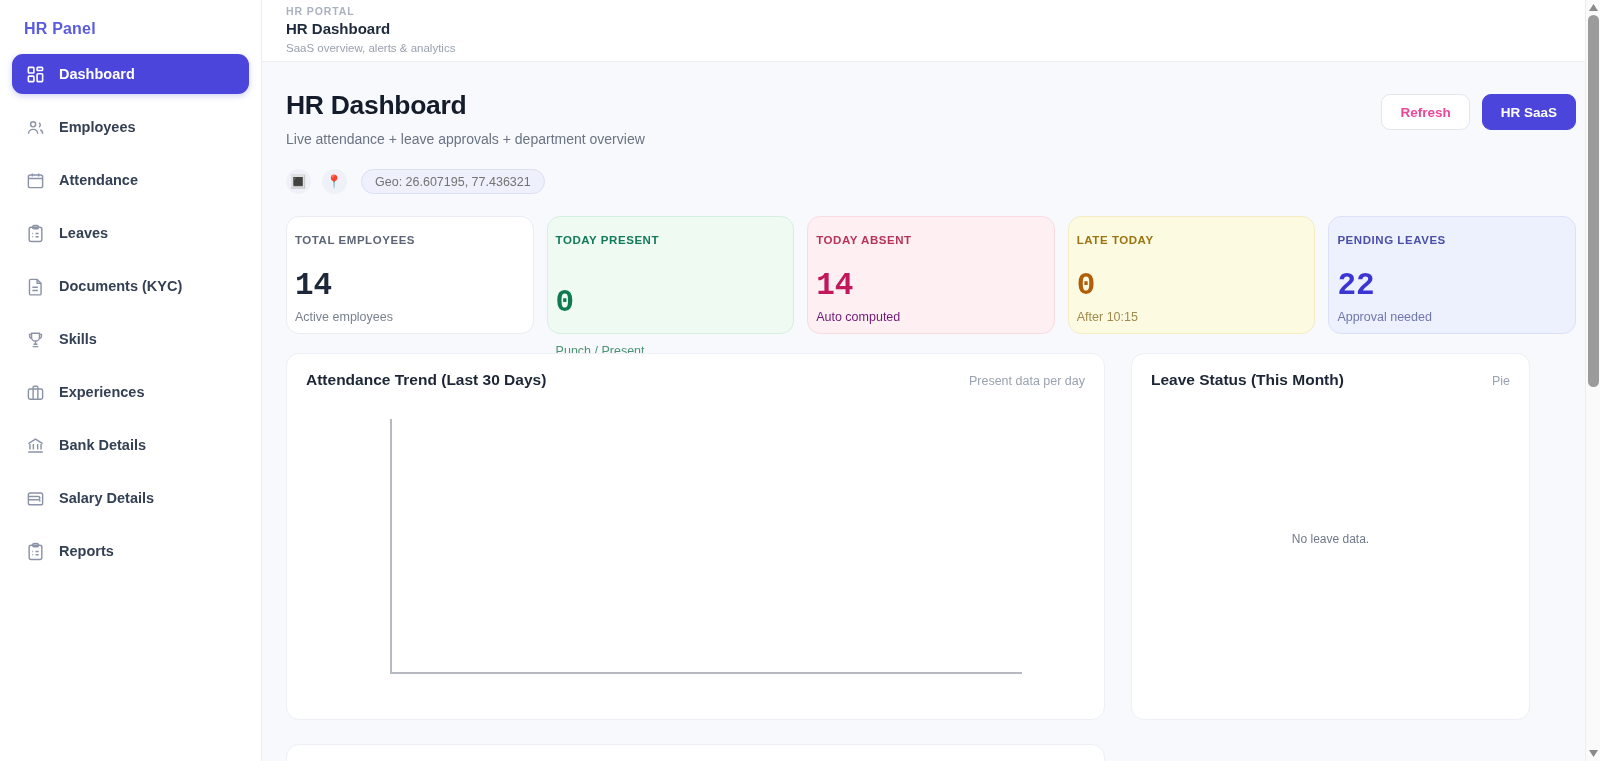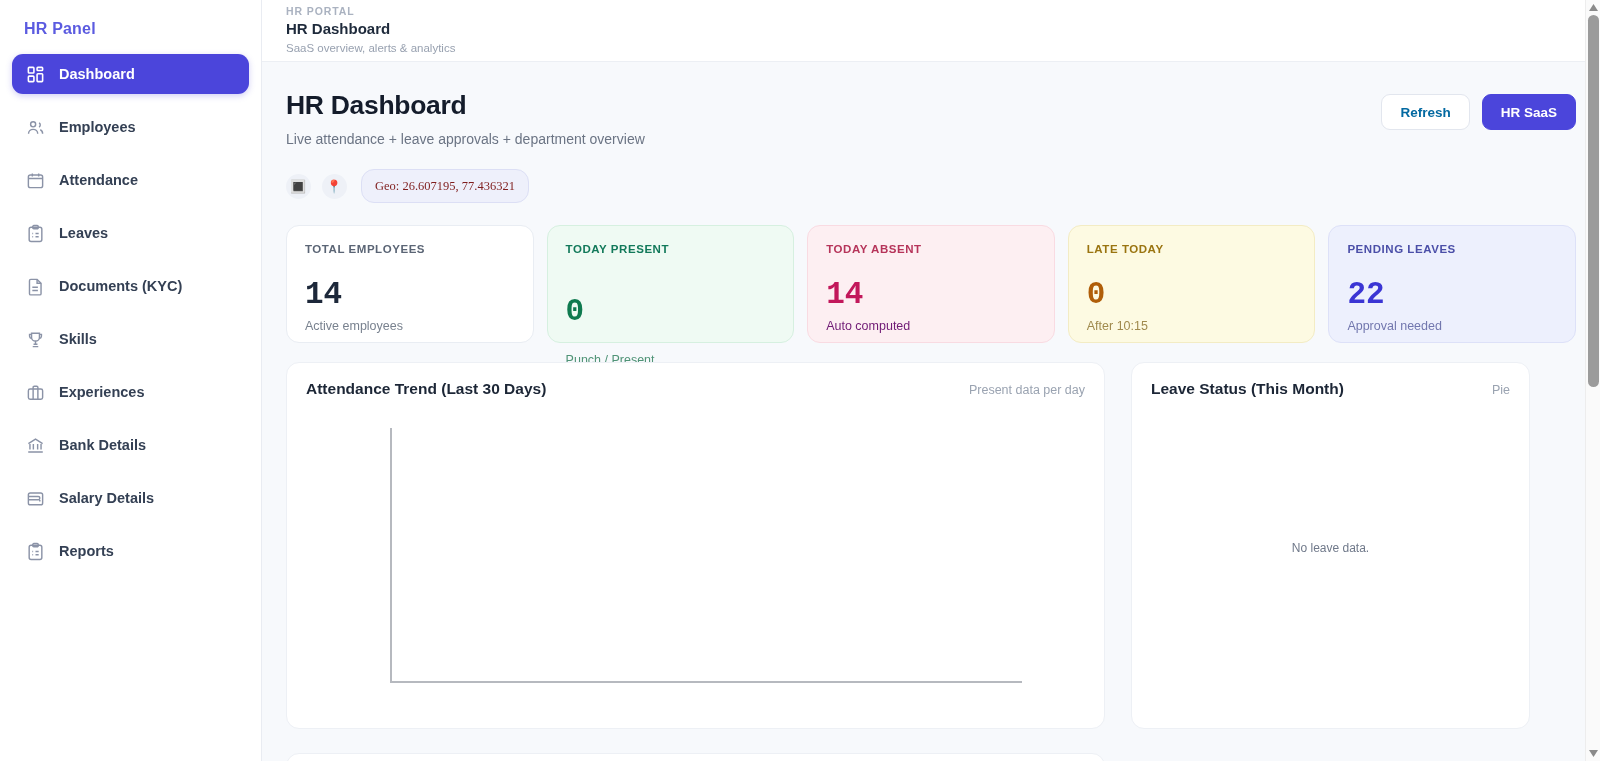--- a/index.html
+++ b/index.html
@@ -66,7 +66,7 @@
     height: 36px; padding: 0 18px; border-radius: 9px;
     font-size: 13.5px; font-weight: bold; cursor: pointer;
     display: flex; align-items: center; justify-content: center;
-    border: 1px solid #e2e6ee; background: #fff; color: #0369a1;
+    border: 1px solid #e2e6ee; background: #fff; color: #ec4899;
   }
   .btn.primary { background: #4b45db; border-color: #4b45db; color: #fff; }
 

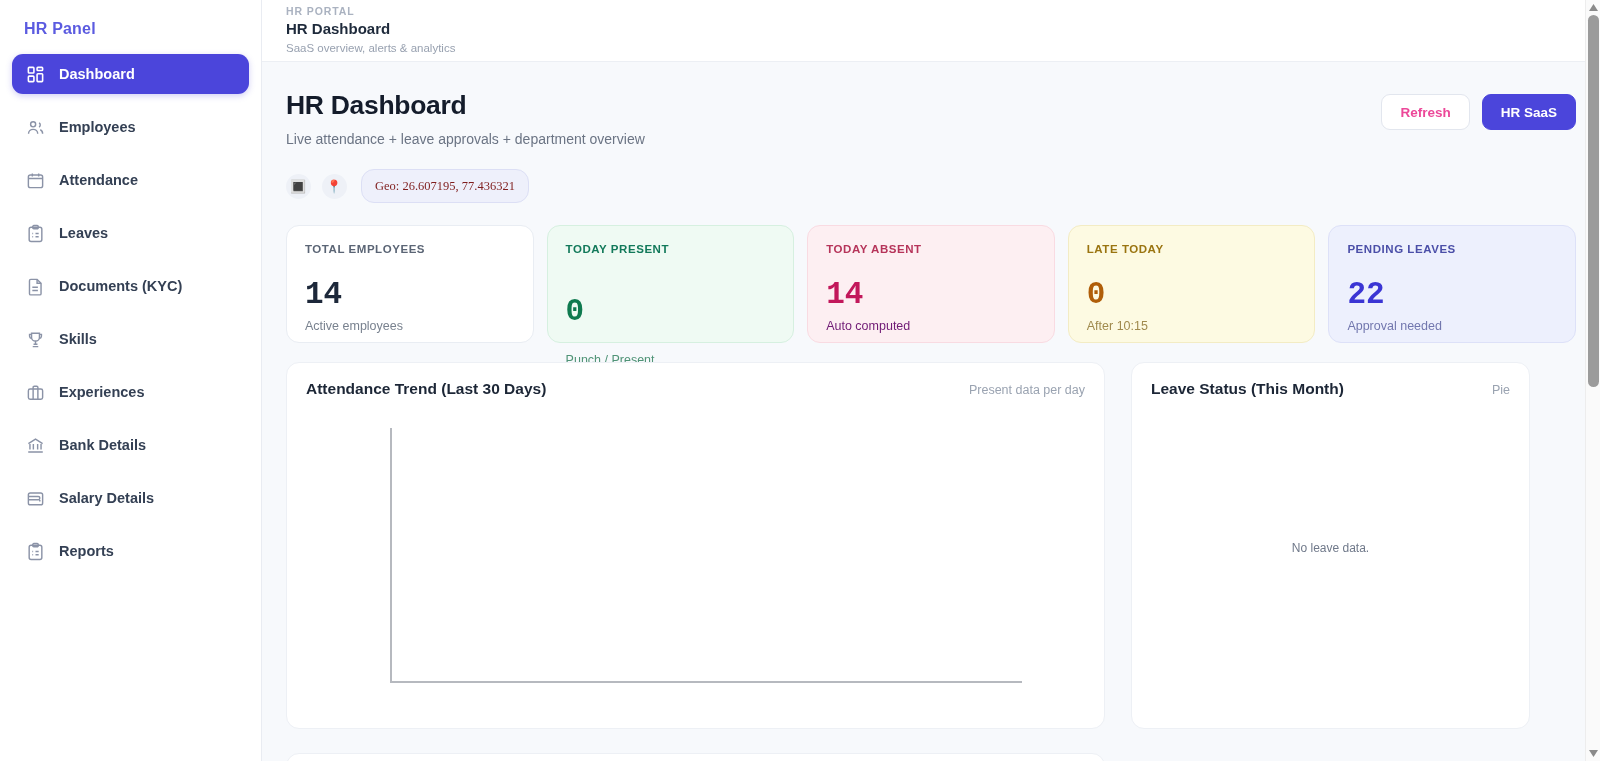--- a/index.html
+++ b/index.html
@@ -77,10 +77,10 @@
     font-size: 13px; cursor: pointer; border: none;
   }
   .geo-pill {
-    height: 34px; padding: 0 13px; border-radius: 13px;
+    height: 25px; padding: 0 13px; border-radius: 13px;
     background: #eef0fb; border: 1px solid #dcdff5;
     display: flex; align-items: center;
-    font-size: 12.5px; color: #7f1d1d; margin-left: 3px; font-family: Liberation Serif, serif;
+    font-size: 12.5px; color: #737373; margin-left: 3px;
   }
 
   

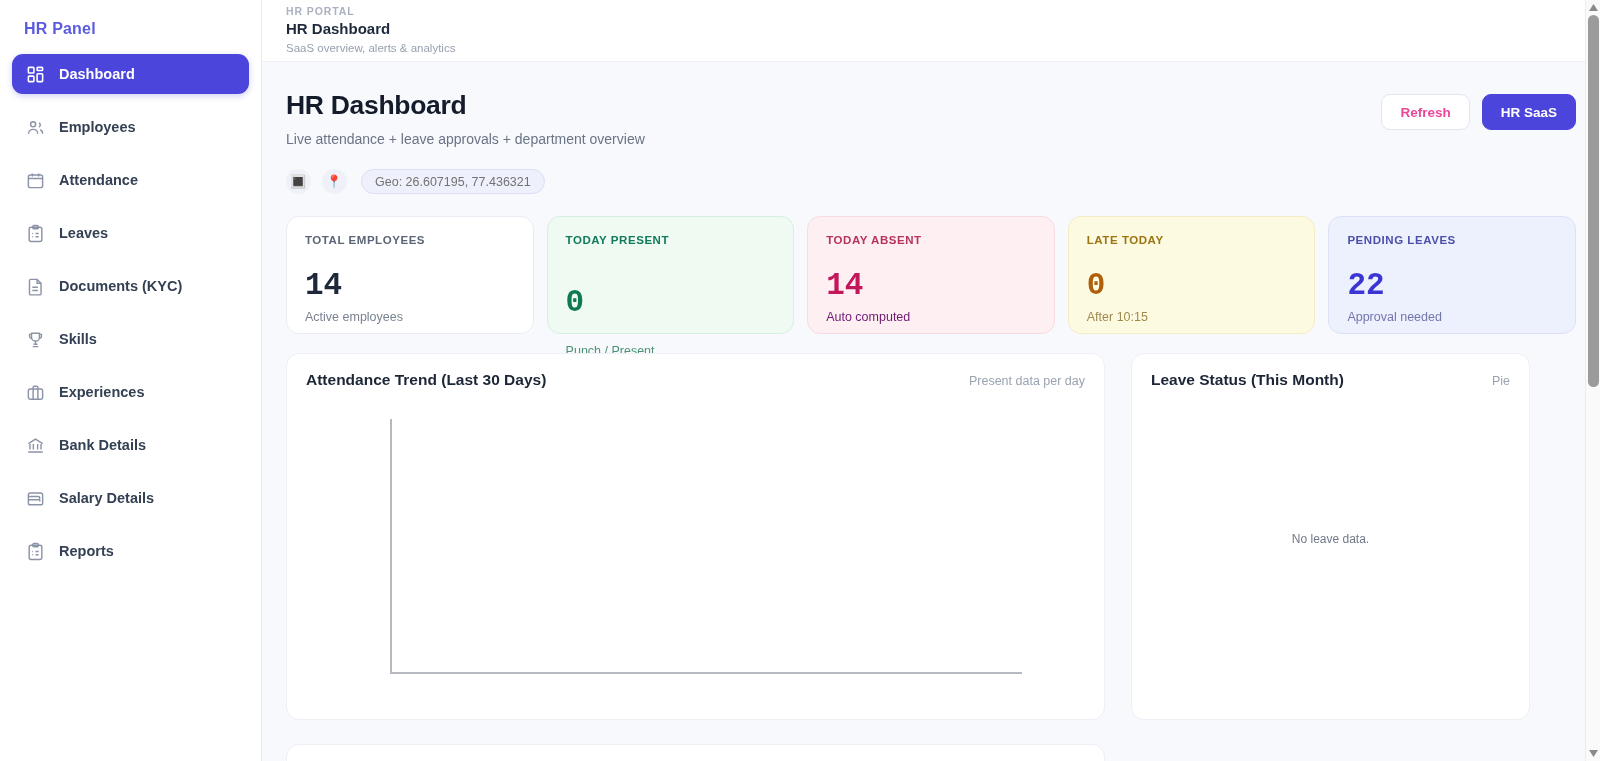--- a/index.html
+++ b/index.html
@@ -87,7 +87,7 @@
   .kpis { display: flex; gap: 13px; margin-top: 22px; }
   .kpi {
     flex: 1 1 0; min-width: 0; height: 118px;
-    border-radius: 13px; padding: 17px 18px;
+    border-radius: 13px; padding: 17px 8px;
     border: 1px solid #e9edf3; background: #ffffff;
     display: flex; flex-direction: column; justify-content: flex-start;
   }

